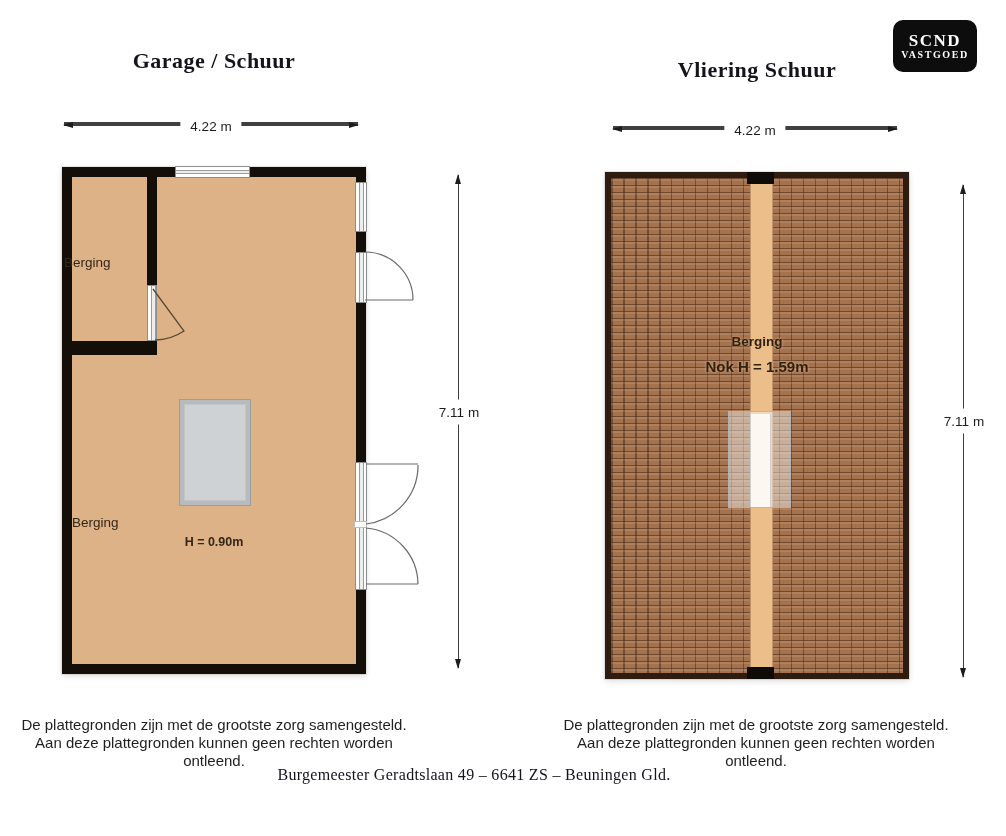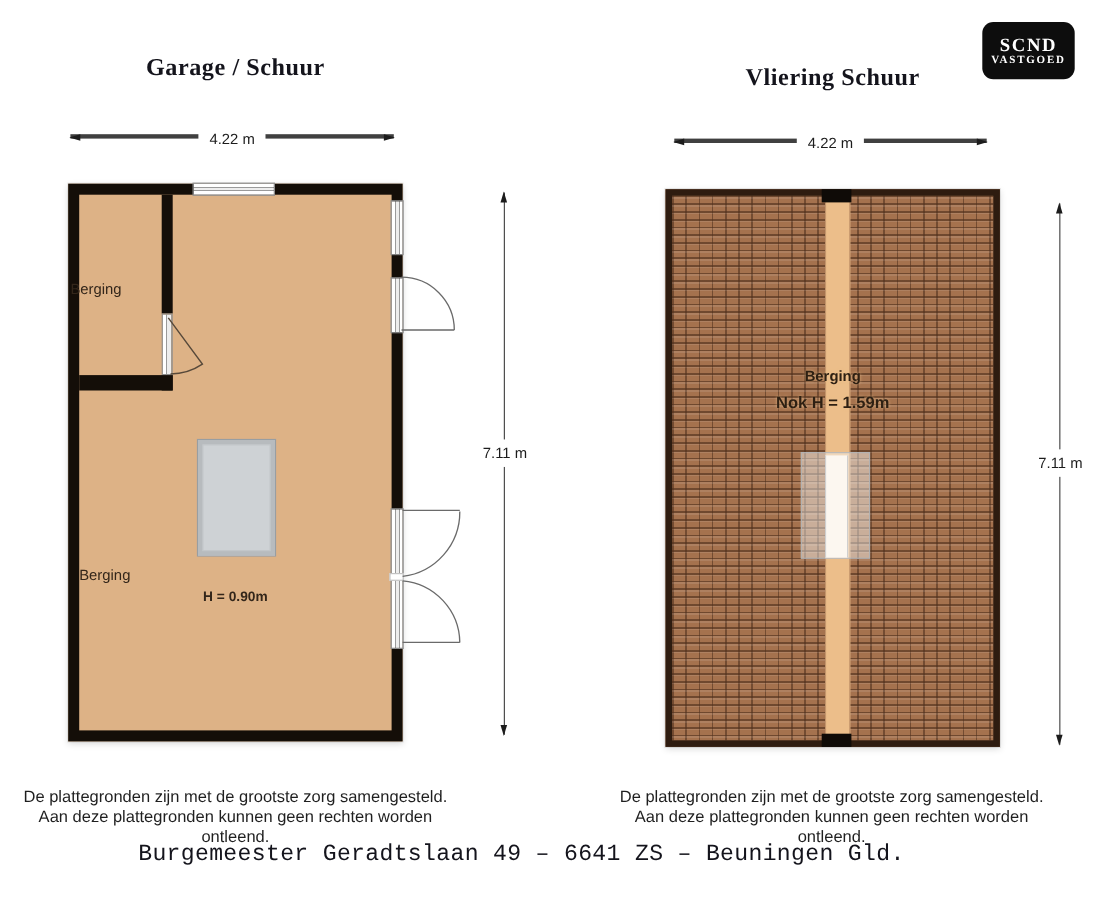--- a/index.html
+++ b/index.html
@@ -11,7 +11,7 @@
   .room-label{position:absolute;font-size:13.5px;color:#33261a;text-align:left;font-weight:400;}
   .room-sub{position:absolute;font-size:12.5px;color:#33261a;text-align:center;font-weight:600;}
   .disclaimer{position:absolute;font-size:15px;line-height:18px;color:#1f1f1f;text-align:center;}
-  .address{position:absolute;font-family:Liberation Mono, monospace;font-size:21px;color:#14141c;text-align:center;letter-spacing:.3px;}
+  .address{position:absolute;font-family:Liberation Serif, serif;font-size:16px;color:#14141c;text-align:center;letter-spacing:.3px;}
 
   
   .dim-h{position:absolute;height:0;border-top:4px solid #404040;text-align:center;}

